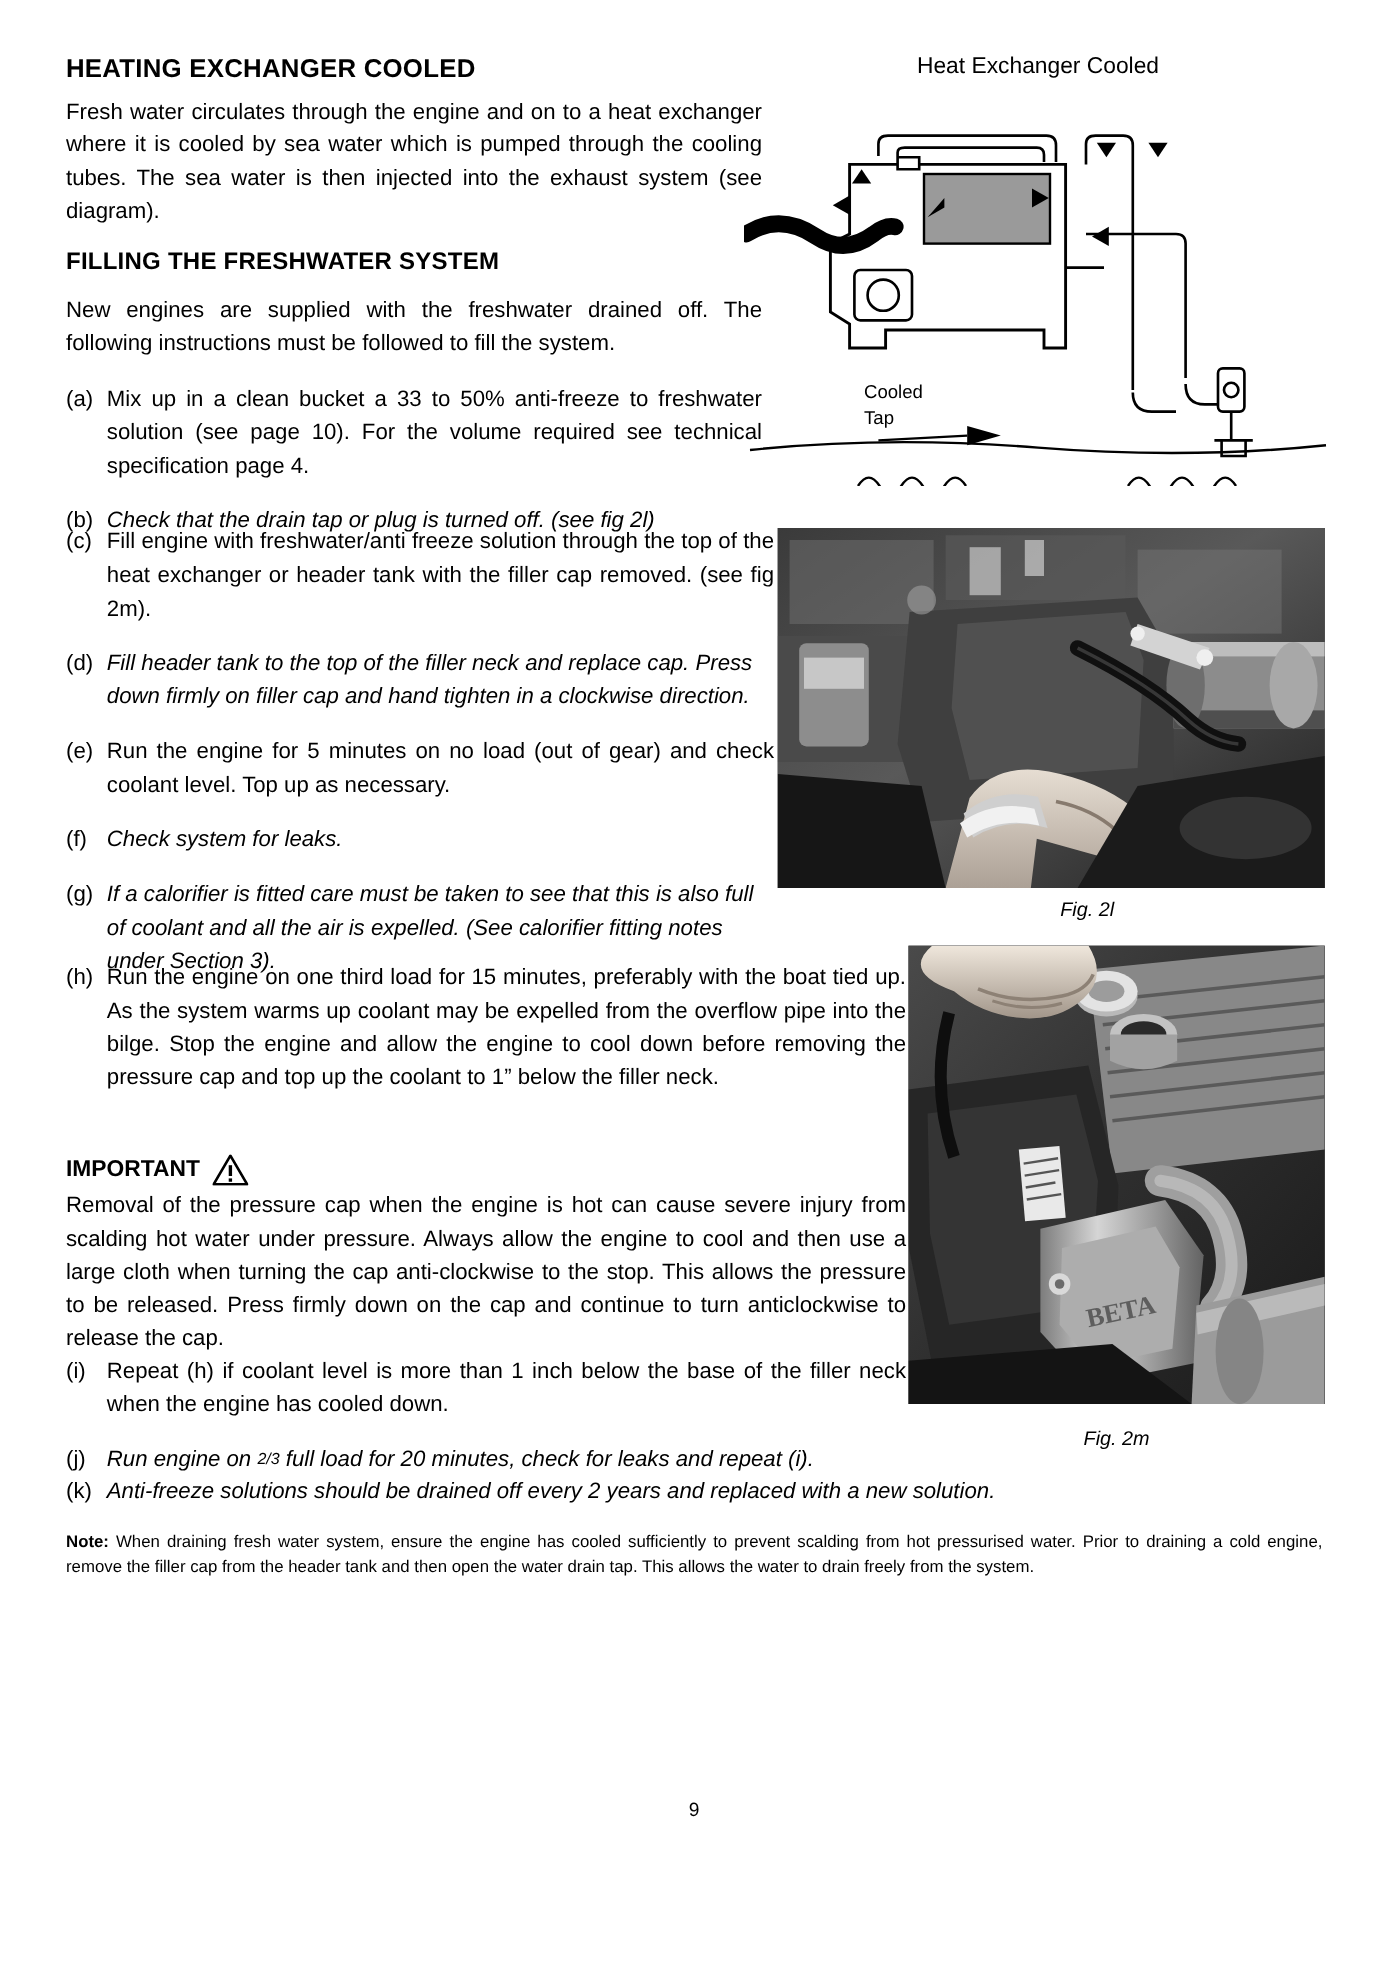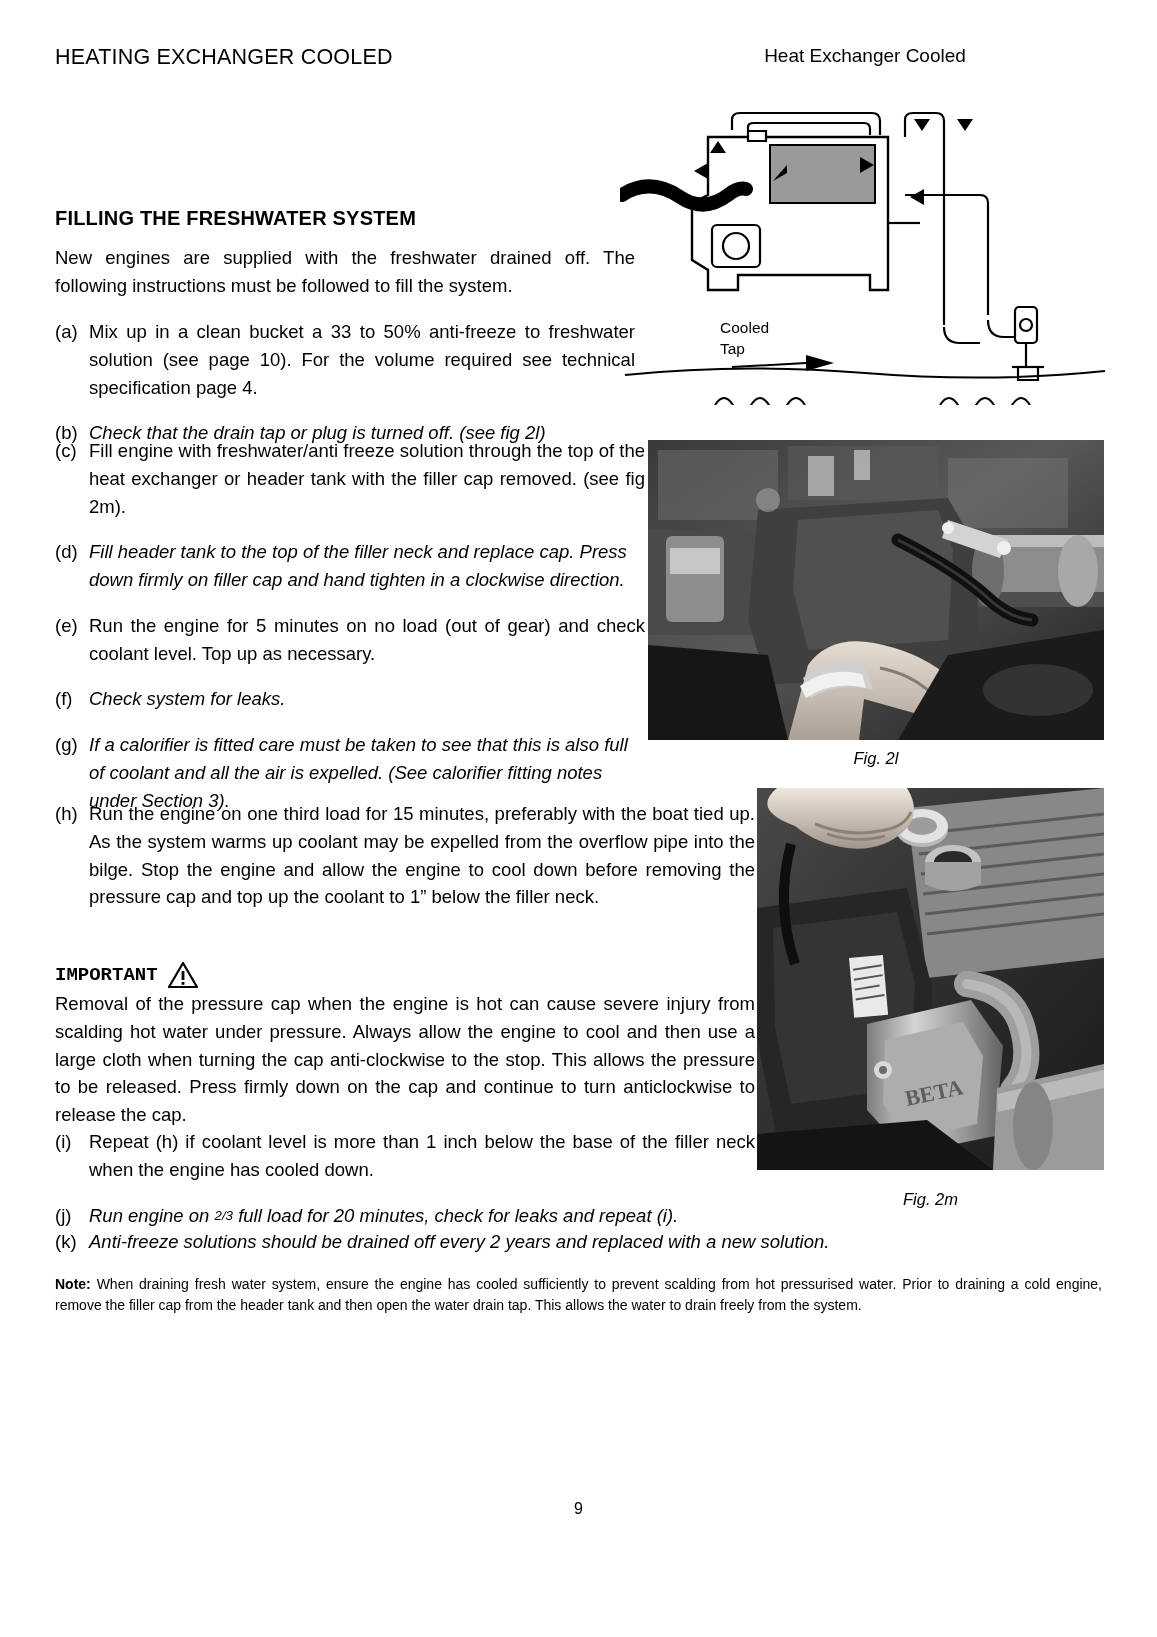--- a/index.html
+++ b/index.html
@@ -23,7 +23,7 @@
   
   h1.section-title {
     font-size: 21.5px;
-    font-weight: normal;
+    font-weight: bold;
     letter-spacing: 0.2px;
     margin: 0 0 9px 0;
     line-height: 1.15;

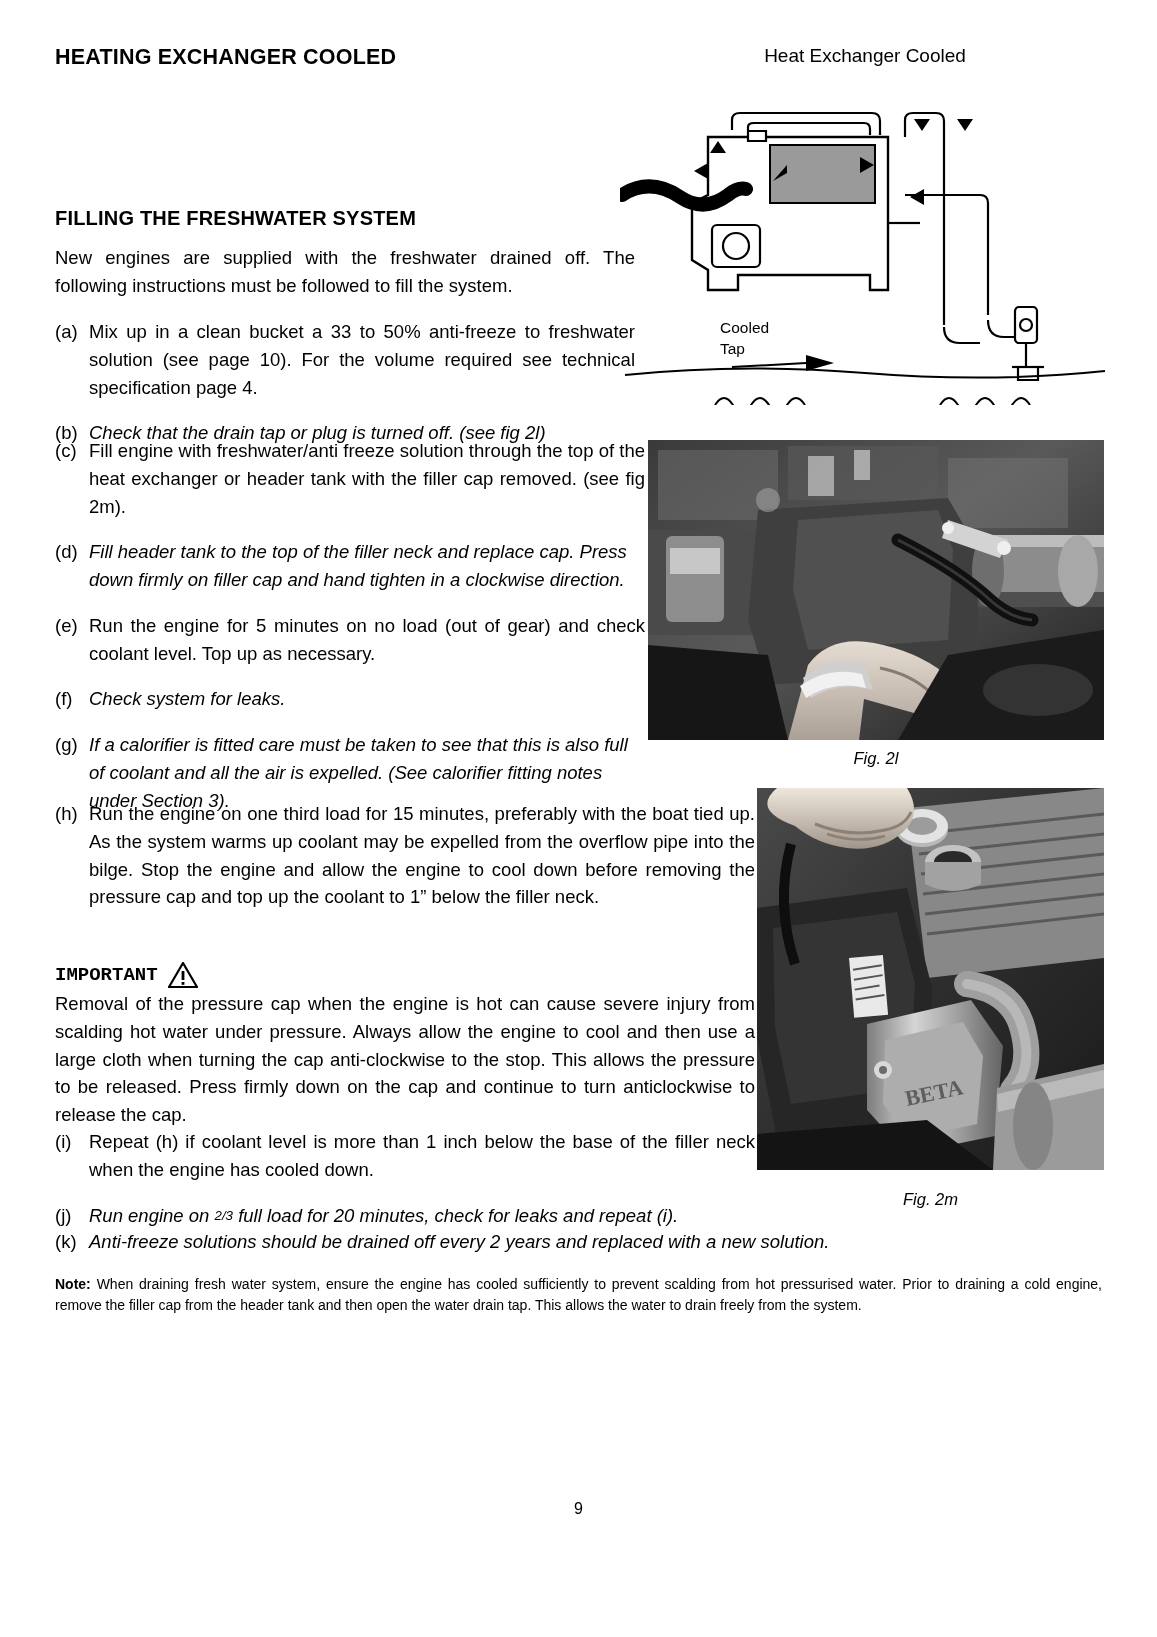--- a/index.html
+++ b/index.html
@@ -175,6 +175,7 @@
 
   <div class="left-col">
     <h1 class="section-title">HEATING EXCHANGER COOLED</h1>
+    <p class="para">Fresh water circulates through the engine and on to a heat exchanger where it is cooled by sea water which is pumped through the cooling tubes. The sea water is then injected into the exhaust system (see diagram).</p>
   </div>
 
   <div style="position:absolute; left:55px; top:207px; width:580px;">

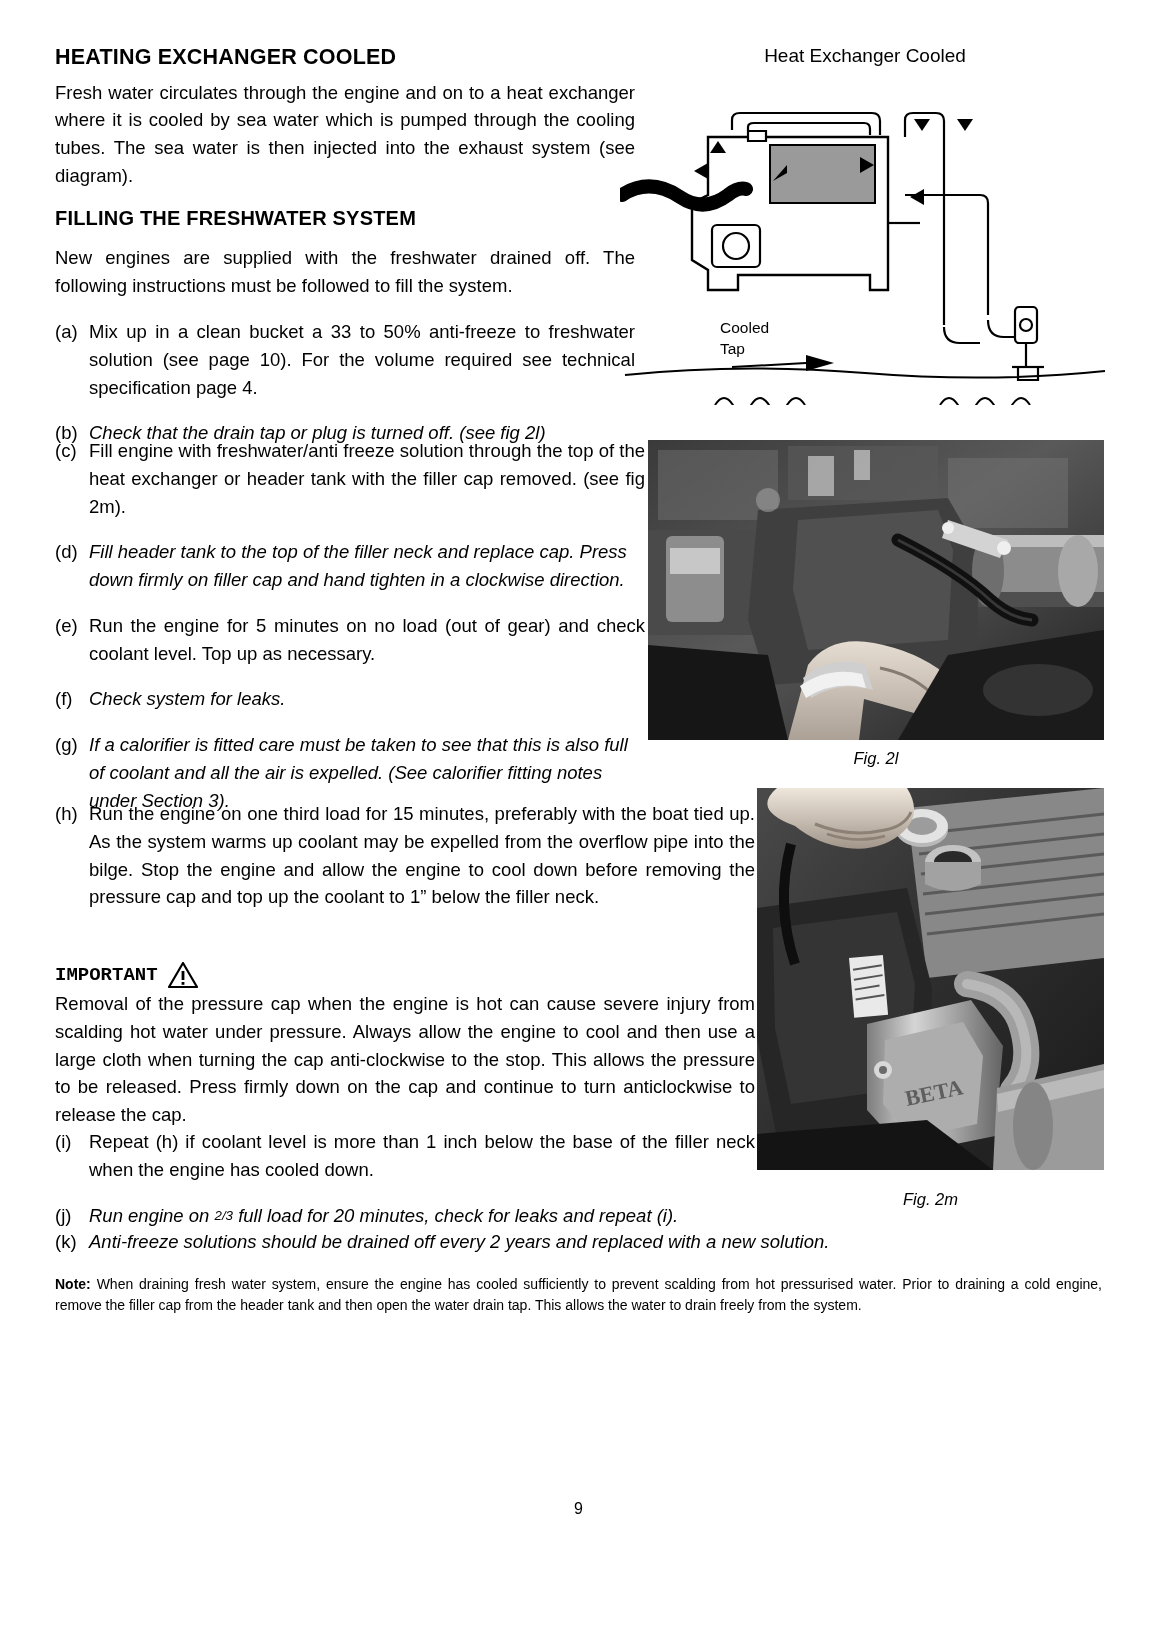--- a/index.html
+++ b/index.html
@@ -133,7 +133,7 @@
   }
   .cap-2l {
     position: absolute;
-    left: 648px;
+    left: 678px;
     top: 745px;
     width: 456px;
   }

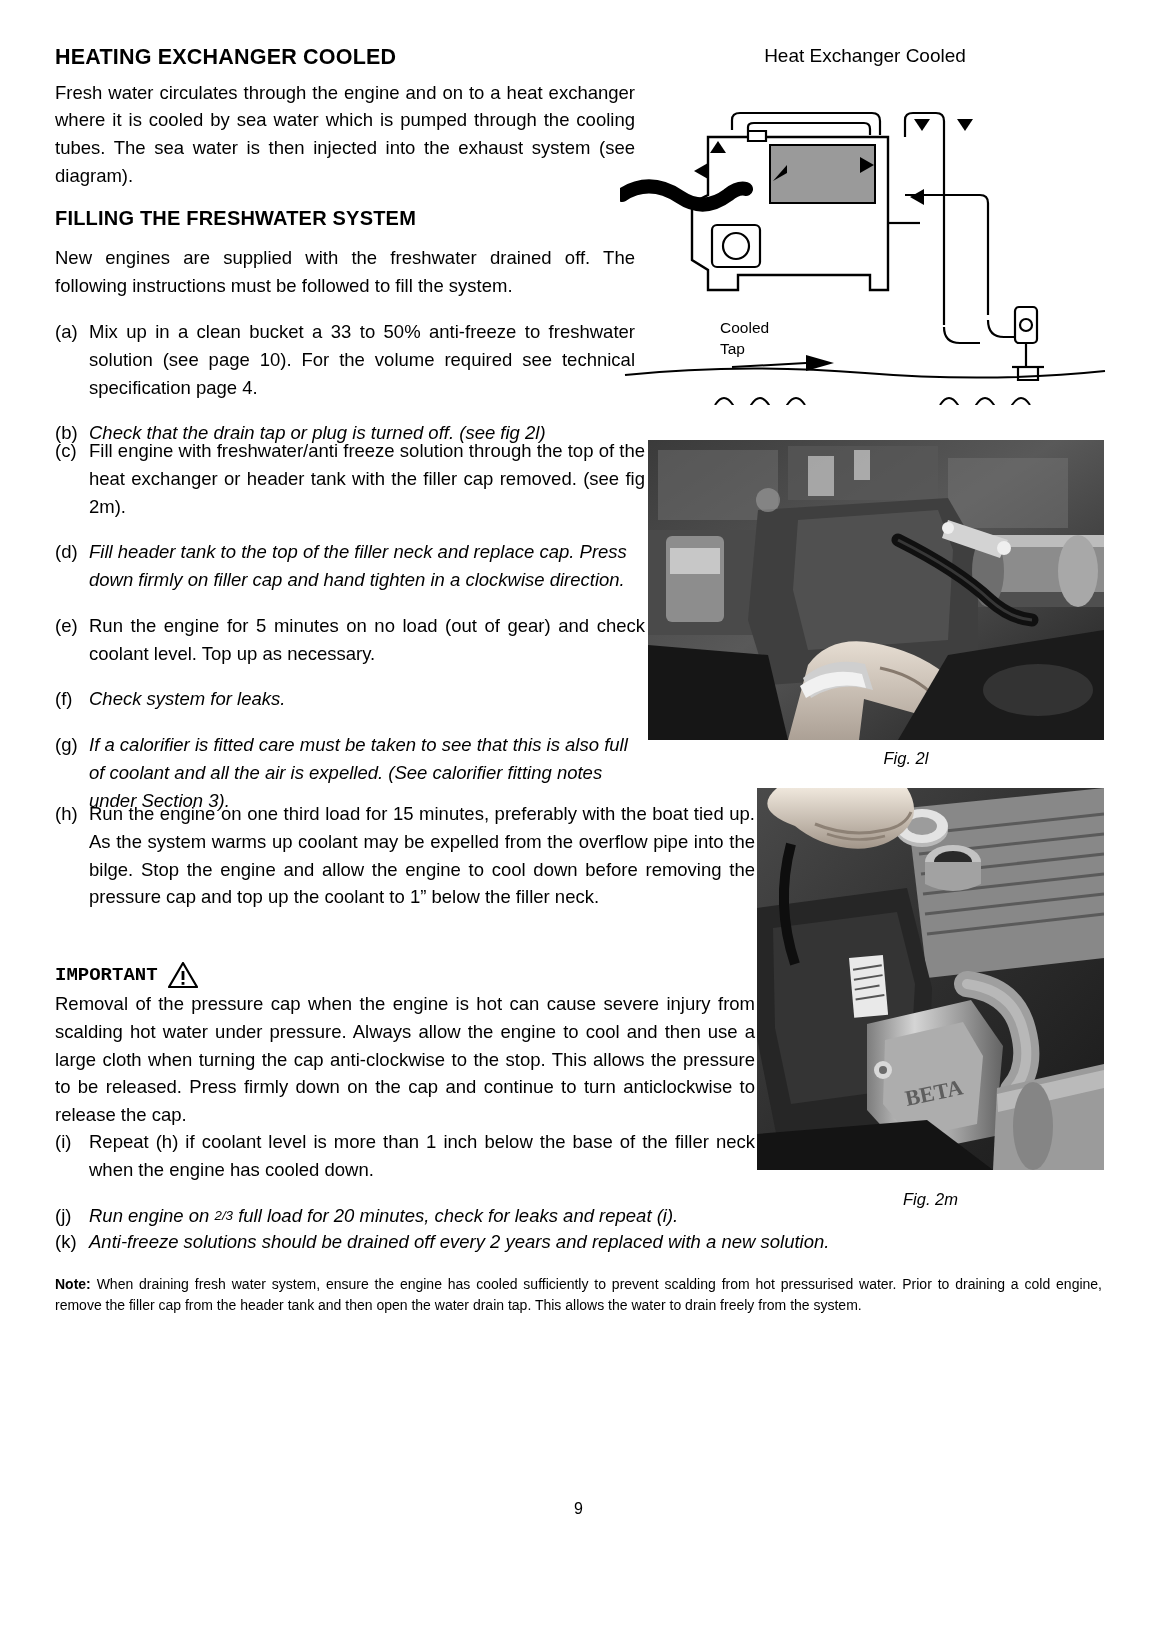--- a/index.html
+++ b/index.html
@@ -80,7 +80,6 @@
     font-size: 19px;
     font-weight: bold;
     margin: 0 0 2px 0;
-    font-family: Liberation Mono, monospace;
   }
   .warn-tri {
     display: inline-block;

